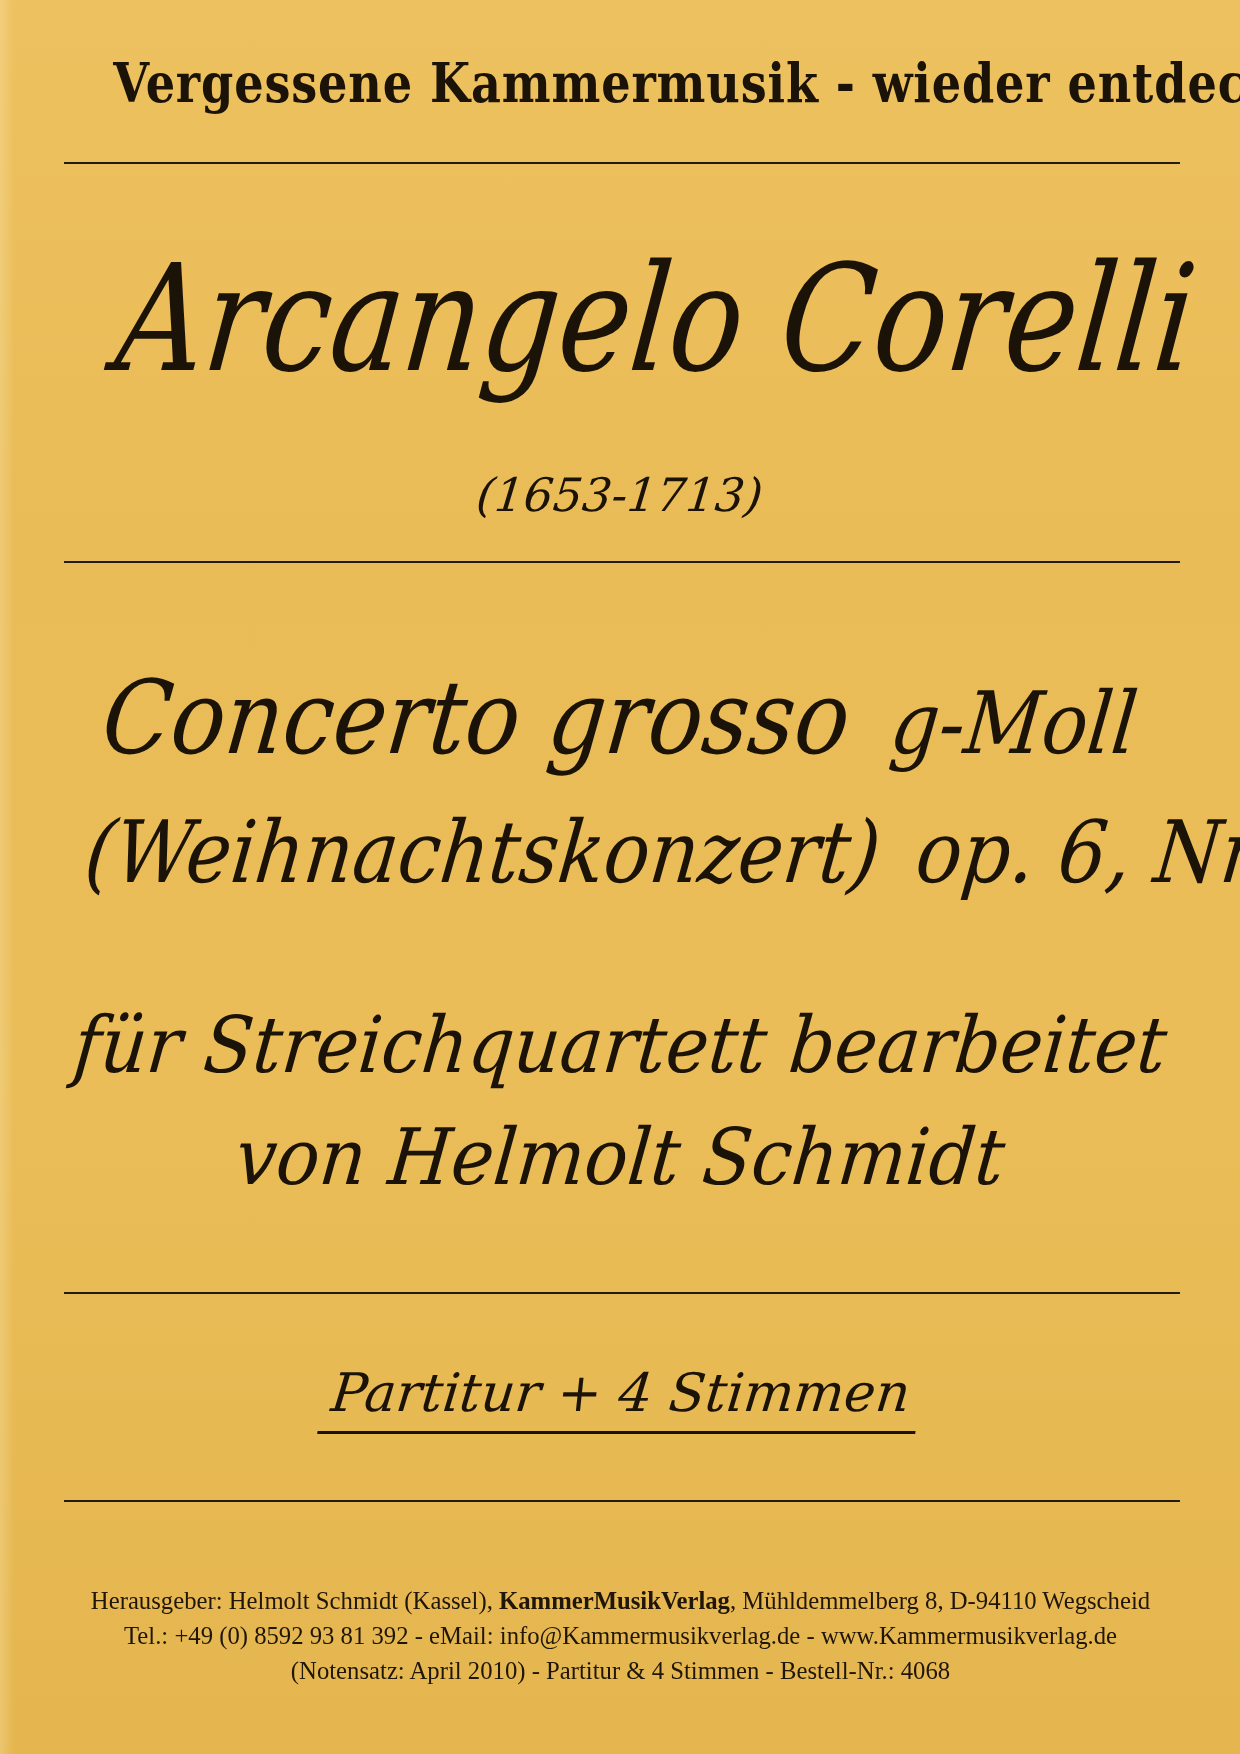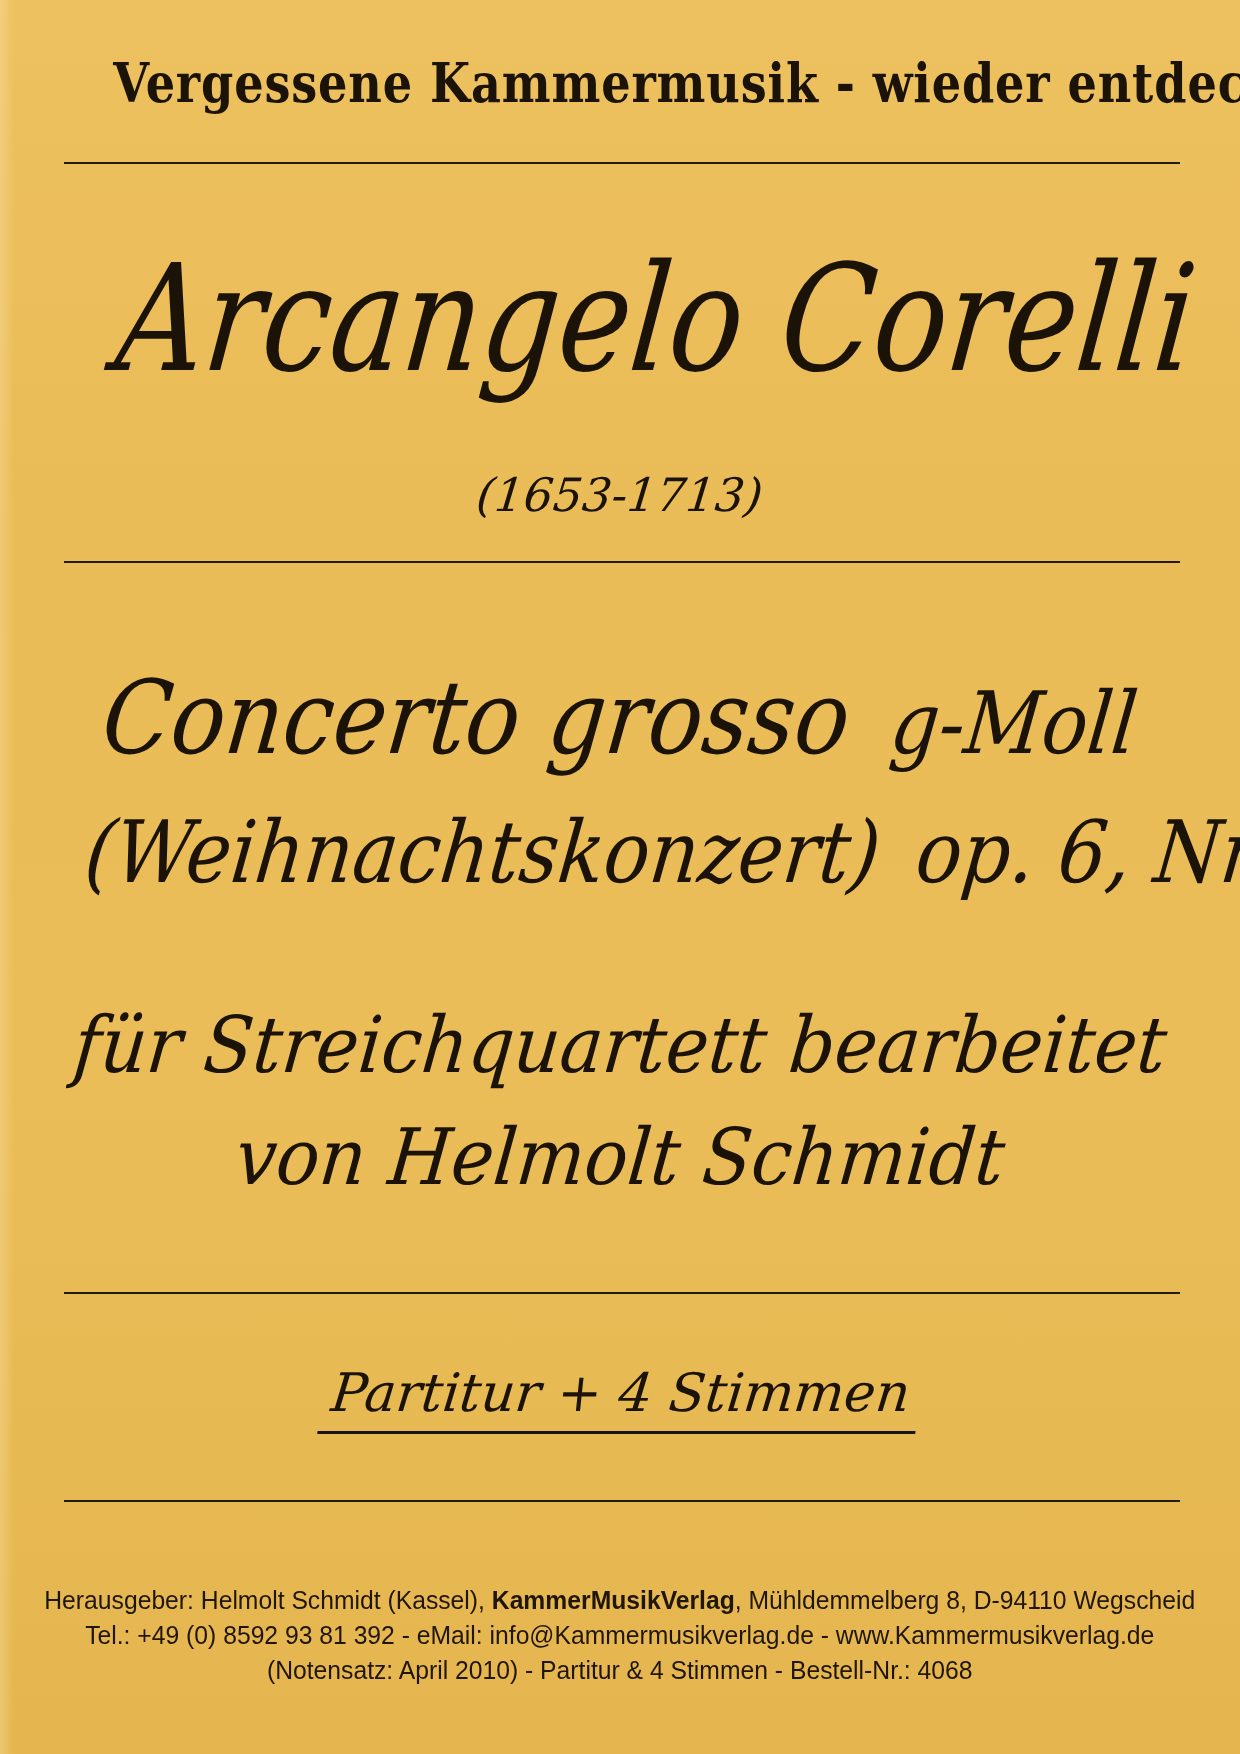--- a/index.html
+++ b/index.html
@@ -105,7 +105,7 @@
 
   .footer-wrap {
     top: 1583px;
-    font-family: Liberation Sans, sans-serif;
+    font-family: Liberation Serif, serif;
     font-size: 26px;
     line-height: 35px;
     color: #201608;

